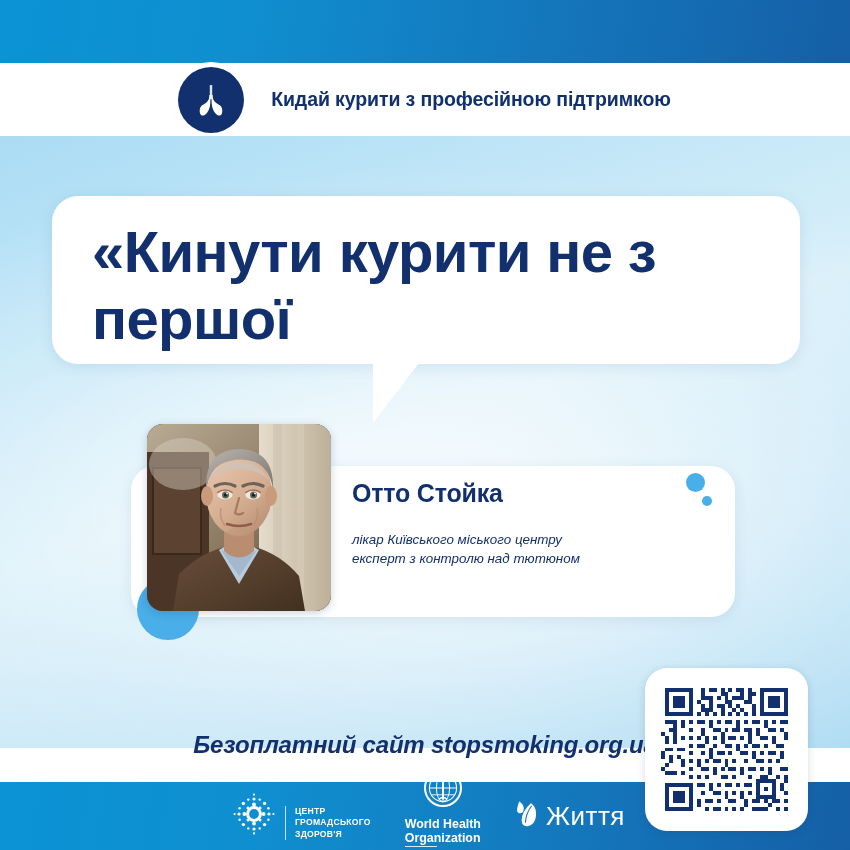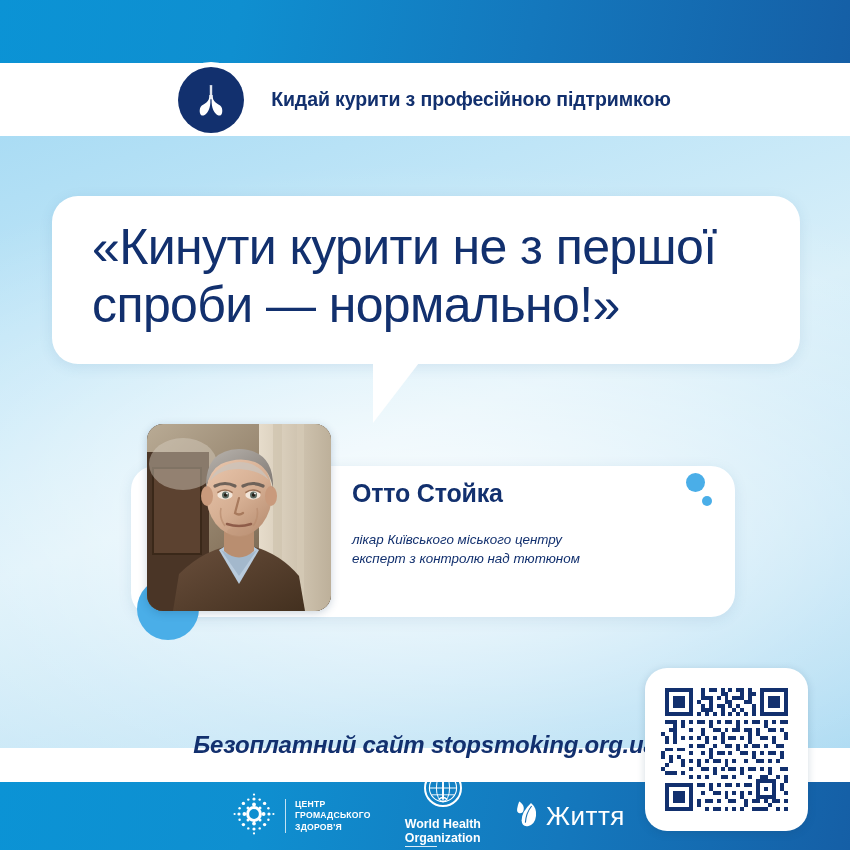--- a/index.html
+++ b/index.html
@@ -53,7 +53,7 @@
   }
   .quote-text{
     position:absolute;left:92px;top:218px;width:690px;
-    font-size:50px;line-height:1.16;font-weight:normal;color:#12306e;
+    font-size:58px;line-height:1.16;font-weight:bold;color:#12306e;
     letter-spacing:-0.6px;
   }
   .quote-tail{

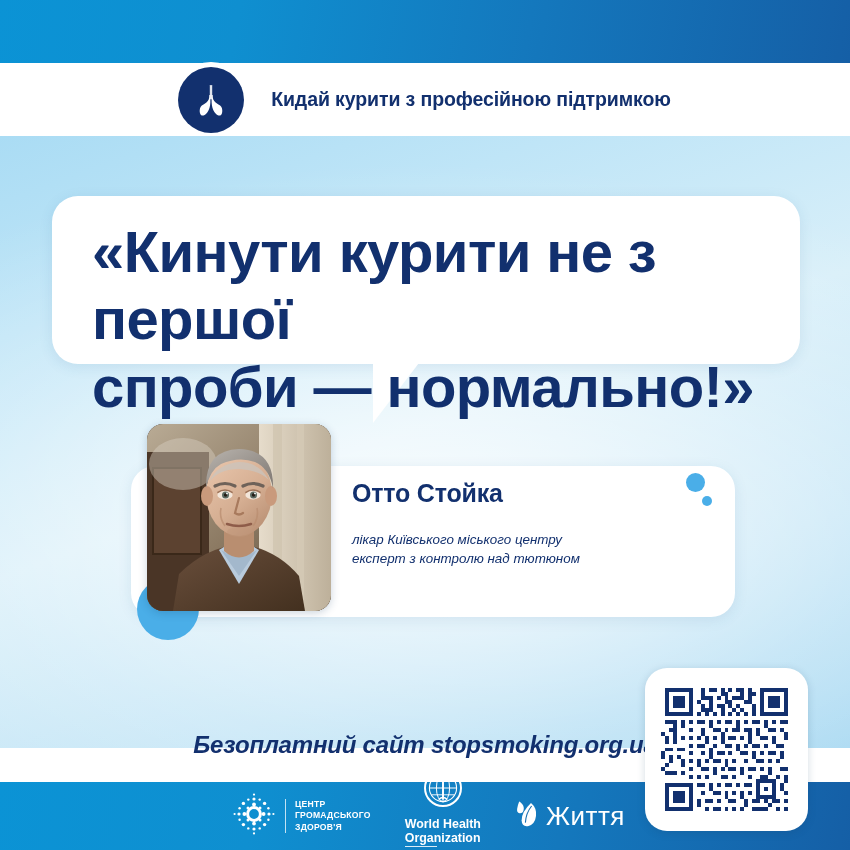--- a/index.html
+++ b/index.html
@@ -177,7 +177,6 @@
   <div class="quote-tail"></div>
   <div class="quote-text">
     <div>«Кинути курити не з першої</div>
-    <div>спроби — нормально!»</div>
   </div>
 
   <div class="speaker-card"></div>

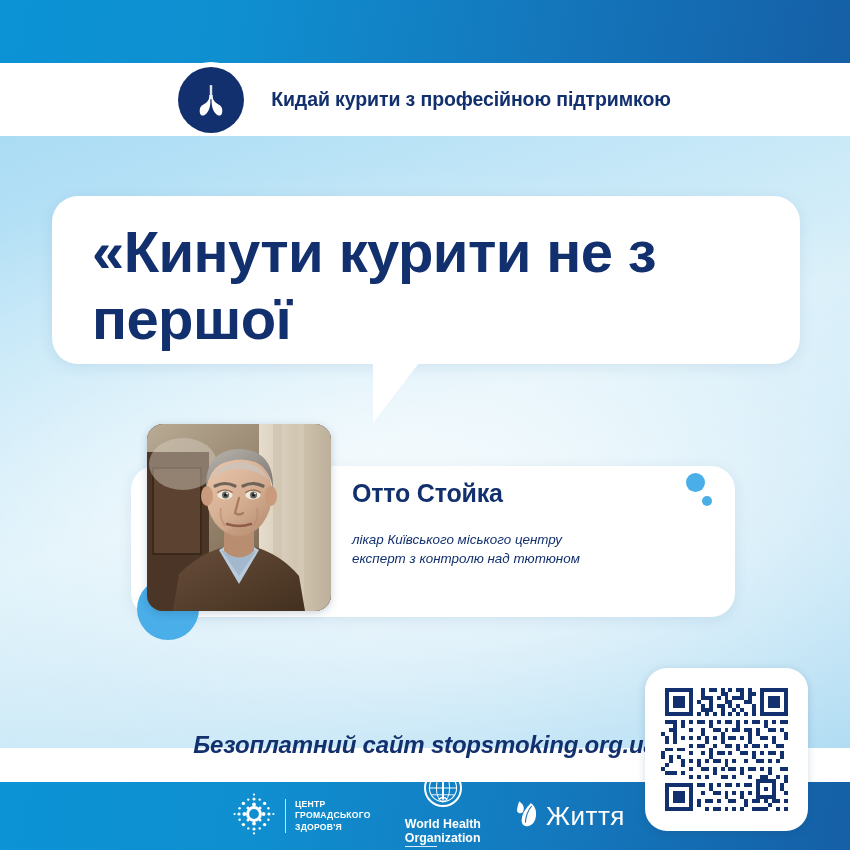--- a/index.html
+++ b/index.html
@@ -121,7 +121,7 @@
     position:absolute;left:0;top:782px;width:850px;height:68px;
     display:flex;align-items:center;gap:34px;padding-left:232px;box-sizing:border-box;
   }
-  .logo-cgz{display:flex;align-items:center;gap:9px;}
+  .logo-cgz{display:flex;align-items:flex-end;gap:9px;}
   .cgz-text{
     font-size:8.6px;font-weight:bold;line-height:1.32;color:#ffffff;
     letter-spacing:0.25px;border-left:1px solid rgba(255,255,255,.75);padding-left:9px;

